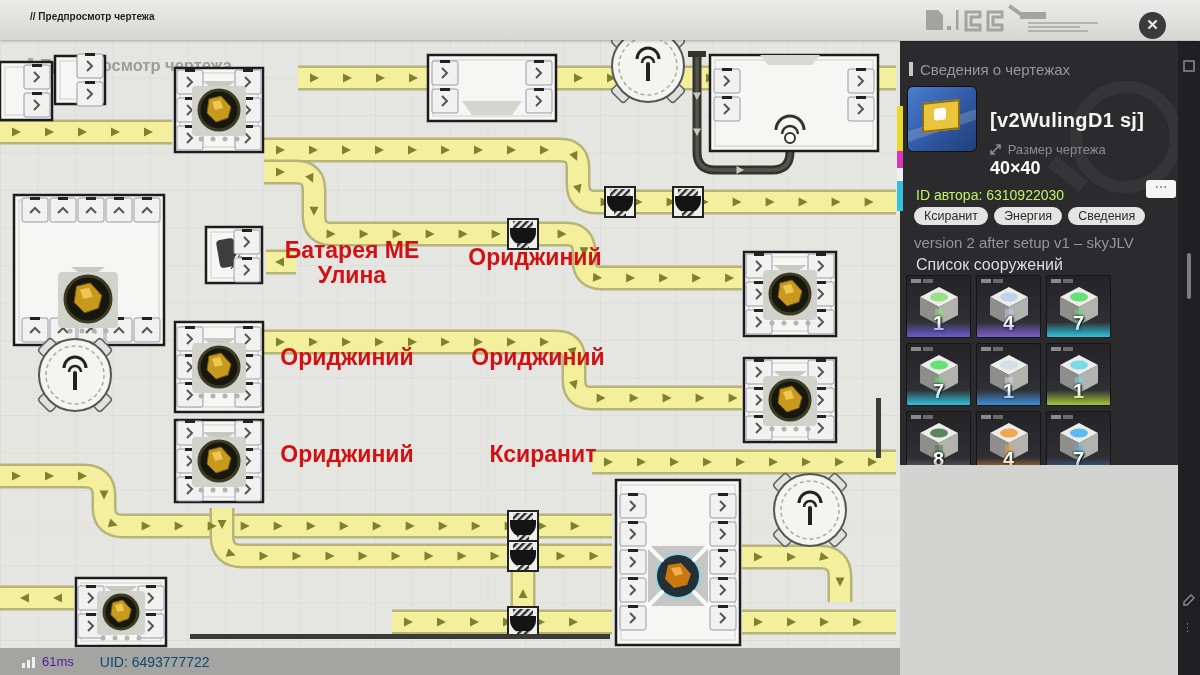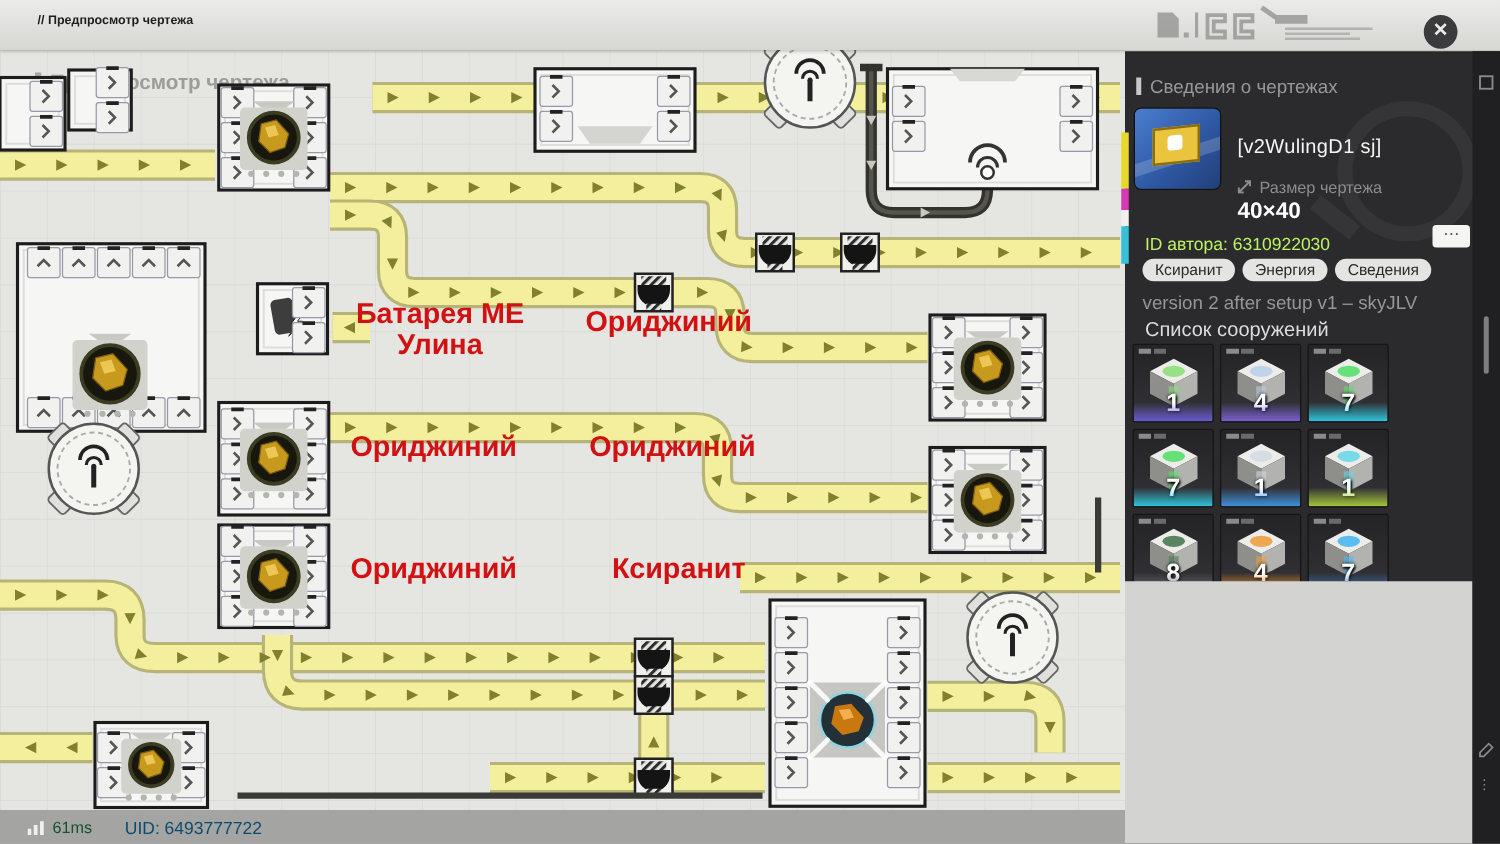--- a/index.html
+++ b/index.html
@@ -35,7 +35,7 @@
   .bp-thumb .stripe{position:absolute;left:-10px;top:30px;width:110px;height:10px;background:rgba(255,255,255,.18);transform:rotate(-18deg);}
   .bp-thumb .machine{position:absolute;left:14px;top:14px;width:34px;height:26px;background:#e9c43c;border:2px solid #8a6d14;transform:skewY(-6deg);}
   .bp-thumb .core{position:absolute;left:10px;top:5px;width:12px;height:12px;background:#fefefe;border-radius:3px;}
-  .bp-title{position:absolute;left:90px;top:68px;font-size:16px;font-weight:400;color:#f4f4f2;letter-spacing:.3px;}
+  .bp-title{position:absolute;left:90px;top:68px;font-size:20px;font-weight:700;color:#f4f4f2;letter-spacing:.3px;}
   .size-row{position:absolute;left:90px;top:101px;font-size:13px;color:#8c8c8e;}
   .size-icon{display:inline-block;transform:translateY(1px);margin-right:3px;}
   .size-val{position:absolute;left:90px;top:117px;font-size:18px;font-weight:700;color:#fff;}

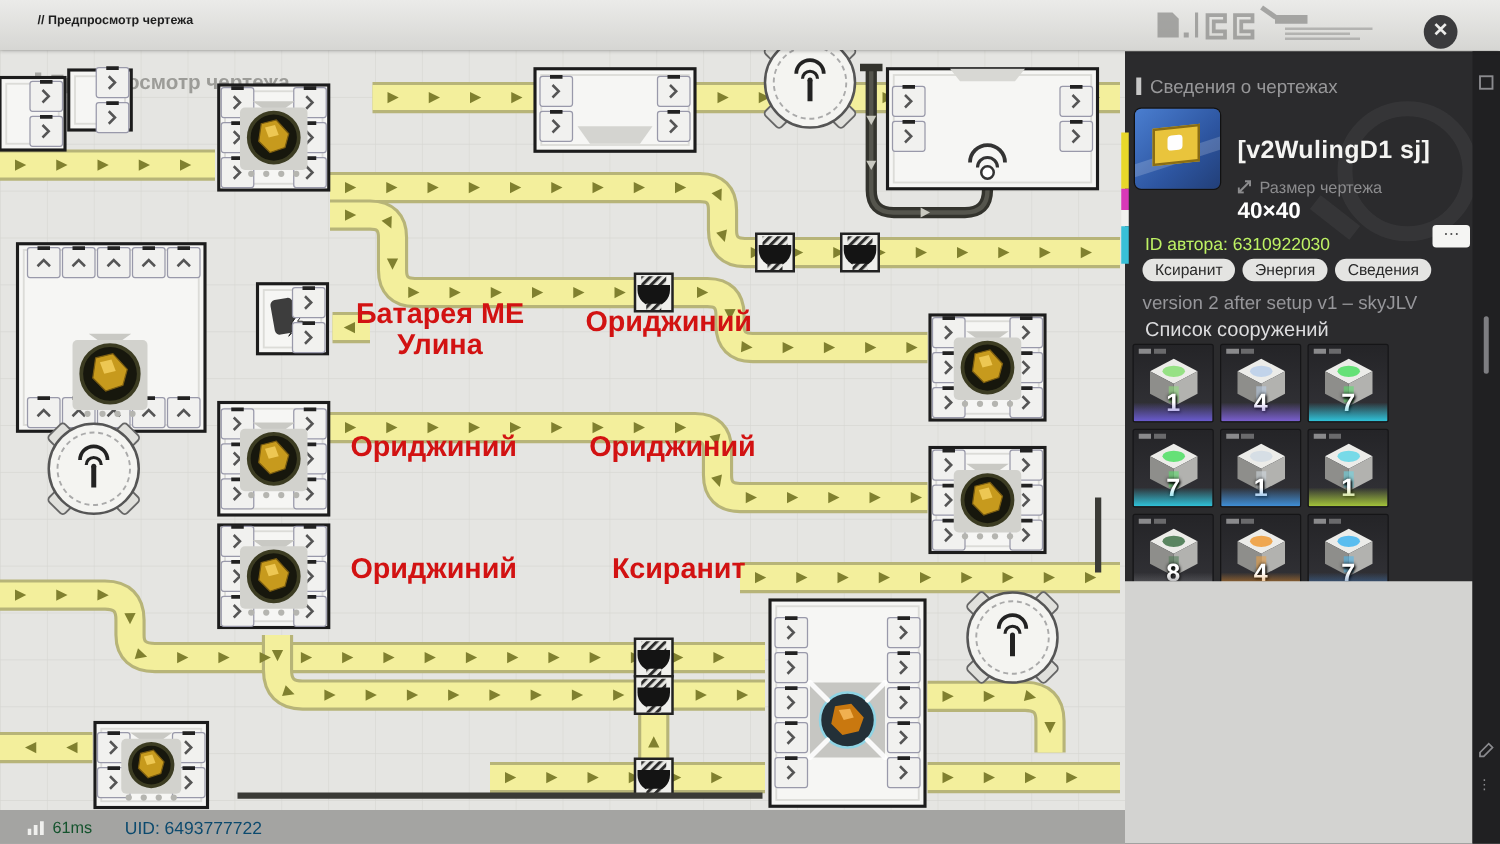--- a/index.html
+++ b/index.html
@@ -18,7 +18,7 @@
   
   .statusbar{position:absolute;left:0;top:648px;width:900px;height:27px;background:#a4a4a2;
              display:flex;align-items:center;}
-  .statusbar .ping{color:#14532d;font-size:13px;margin-left:6px;}
+  .statusbar .ping{color:#4c1d95;font-size:13px;margin-left:6px;}
   .statusbar .uid{color:#0c4a6e;font-size:14px;margin-left:26px;}
   .sig{margin-left:22px;}
   

